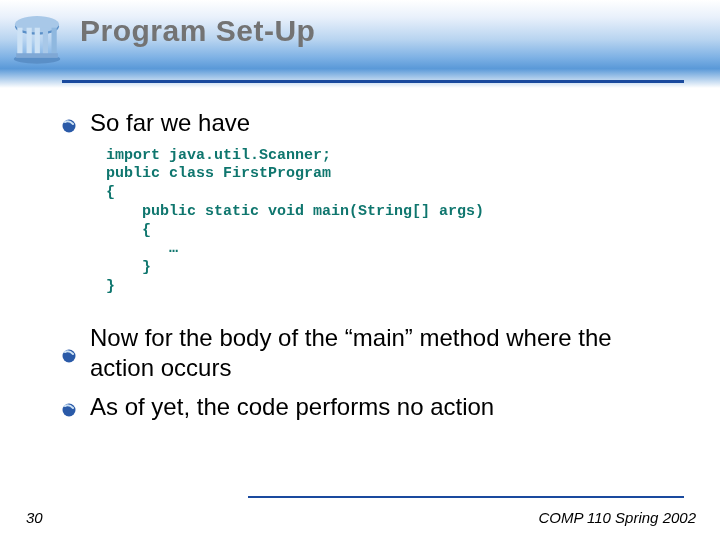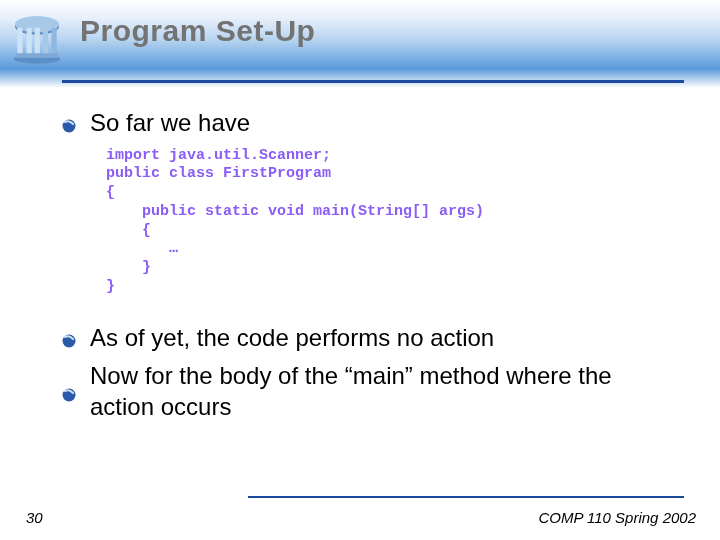--- a/index.html
+++ b/index.html
@@ -65,7 +65,7 @@
     font-family: "Courier New", Courier, monospace;
     font-size: 15px;
     font-weight: bold;
-    color: #8b5cf6;
+    color: #0f766e;
     white-space: pre;
     margin: 6px 0 26px 44px;
     line-height: 1.25;

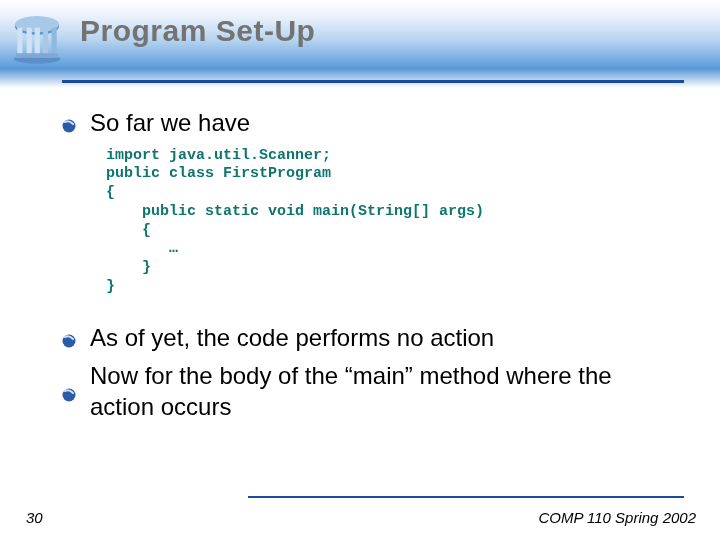--- a/index.html
+++ b/index.html
@@ -152,7 +152,7 @@
         <path d="M3 3 Q7 1 11 5" stroke="#cde2f5" stroke-width="2" fill="none" stroke-linecap="round"></path>
       </svg>
     </span>
-    <span class="bullet-text">As of yet, the code performs no action</span>
+    <span class="bullet-text">Now for the body of the “main” method where the action occurs</span>
   </div>
 
   <div class="bullet-row">
@@ -162,7 +162,7 @@
         <path d="M3 3 Q7 1 11 5" stroke="#cde2f5" stroke-width="2" fill="none" stroke-linecap="round"></path>
       </svg>
     </span>
-    <span class="bullet-text">Now for the body of the “main” method where the action occurs</span>
+    <span class="bullet-text">As of yet, the code performs no action</span>
   </div>
 
 </div>

